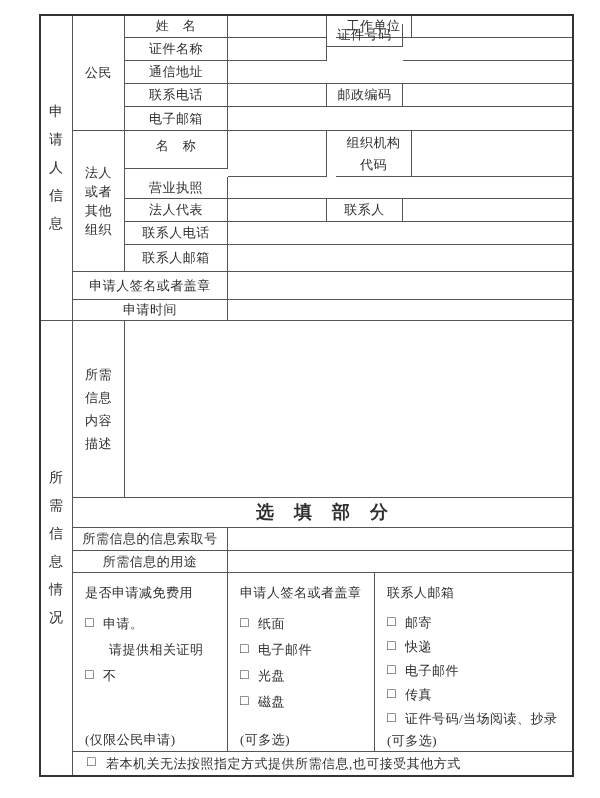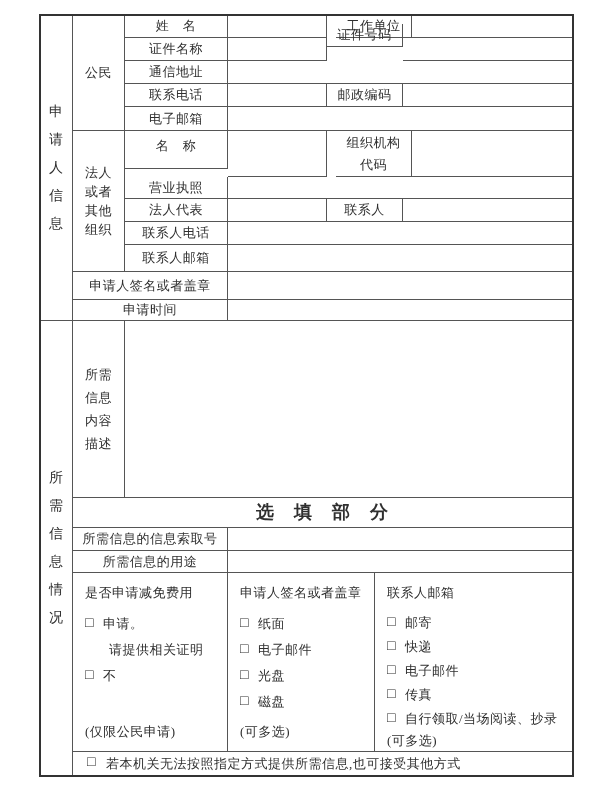--- a/index.html
+++ b/index.html
@@ -36,7 +36,7 @@
   .optional-header{font-weight:bold;font-size:18px;letter-spacing:1px;text-align:center;}
   .cb-cell{
     flex-direction:column;align-items:flex-start;justify-content:flex-start;
-    padding:8px 6px 9px 12px;text-align:left;
+    padding:8px 6px 1px 12px;text-align:left;
   }
   .cb-header{line-height:24px;margin-bottom:6px;}
   .cb-item{display:flex;align-items:center;gap:9px;line-height:26px;}

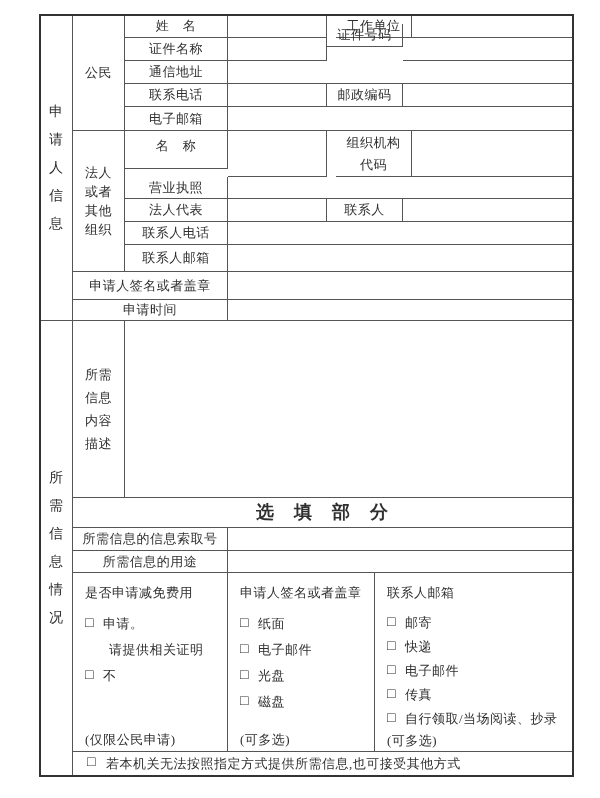--- a/index.html
+++ b/index.html
@@ -190,7 +190,7 @@
     </div>
     <div class="cb-item tight">
       <span class="cb-box">□</span>
-      <span>自行领取/当场阅读、抄录</span>
+      <span>证件号码/当场阅读、抄录</span>
     </div>
     <div class="cb-footnote">(可多选)</div>
   </div>

